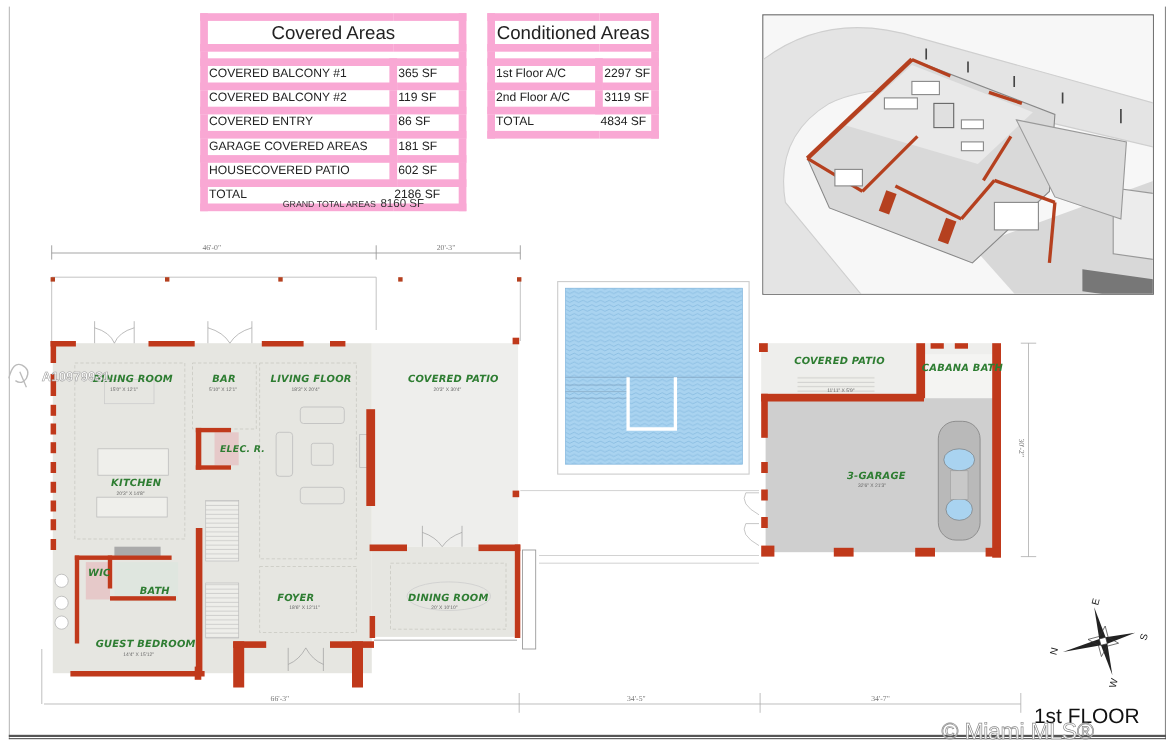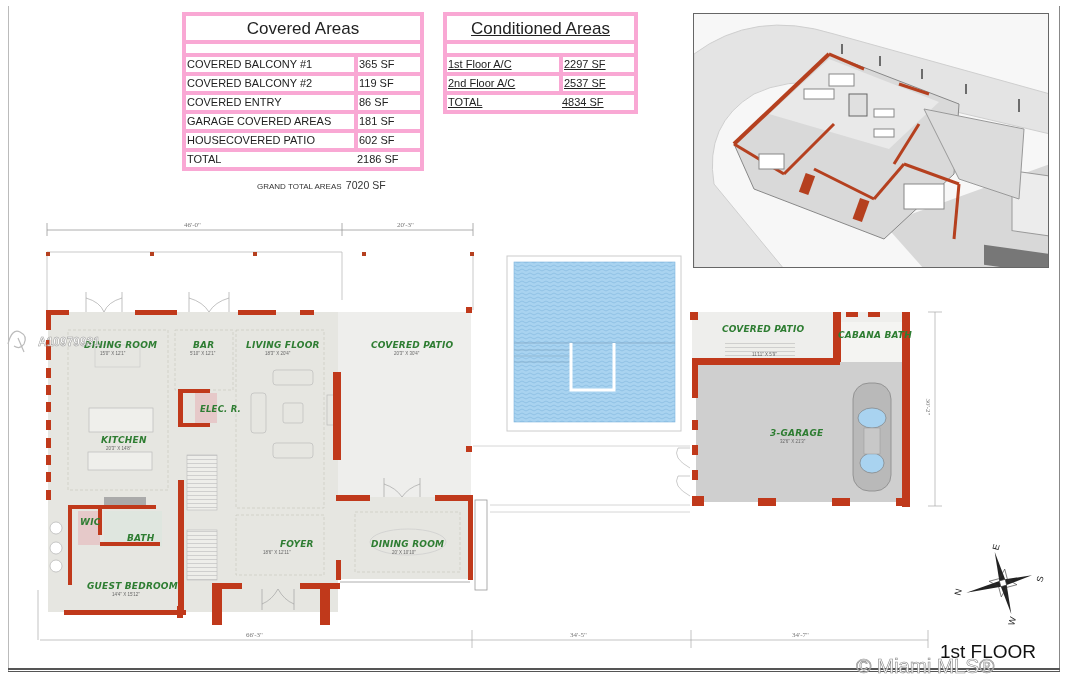--- a/index.html
+++ b/index.html
@@ -10,7 +10,7 @@
   .frame-bottom { position: absolute; left: 8px; top: 668px; width: 1052px; height: 4px; border-top: 2px solid #555; border-bottom: 1px solid #555; }
 
   table.areas { position: absolute; border-collapse: collapse; font-size: 11px; }
-  table.areas td { border: 4px solid #f9a8d4; padding: 1px 1px; height: 15.5px; line-height: 13px; white-space: nowrap; }
+  table.areas td { border: 7px solid #f9a8d4; padding: 1px 1px; height: 15.5px; line-height: 13px; white-space: nowrap; }
   table.areas td.title { font-size: 17px; text-align: center; height: 28px; }
   table.areas td.blank { height: 13px; }
   table.areas td.nb-r { border-right: none; }

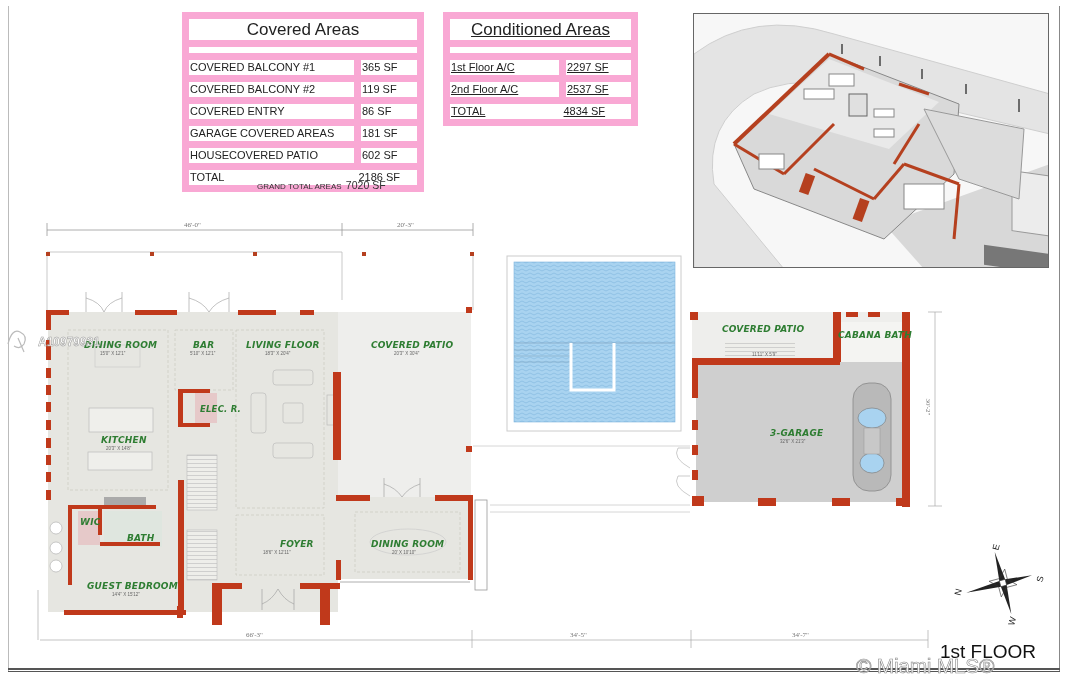--- a/index.html
+++ b/index.html
@@ -17,7 +17,7 @@
   table.areas td.nb-l { border-left: none; margin-top: 16px; }
   #covered { left: 182px; top: 12px; width: 242px; }
   #covered col.c1 { width: 172px; }
-  #conditioned { left: 443px; top: 12px; width: 195px; text-decoration: underline; }
+  #conditioned { left: 443px; top: 12px; width: 156px; }
   #conditioned col.c1 { width: 116px; }
 
   .grand-total { position: absolute; left: 257px; top: 179px; font-size: 8px; color: #333; }

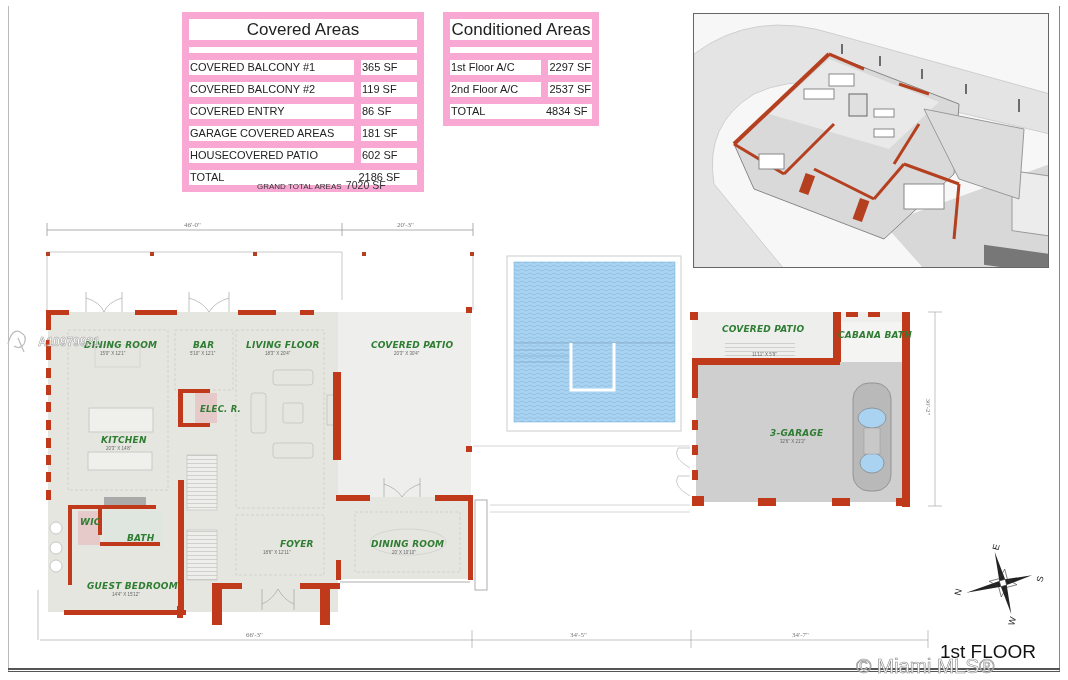--- a/index.html
+++ b/index.html
@@ -99,7 +99,7 @@
       </tr>
   <tr>
         <td>2nd Floor A/C</td>
-        <td>2537 SF</td>
+        <td>3119 SF</td>
       </tr>
   <tr>
         <td class="nb-r">TOTAL</td>

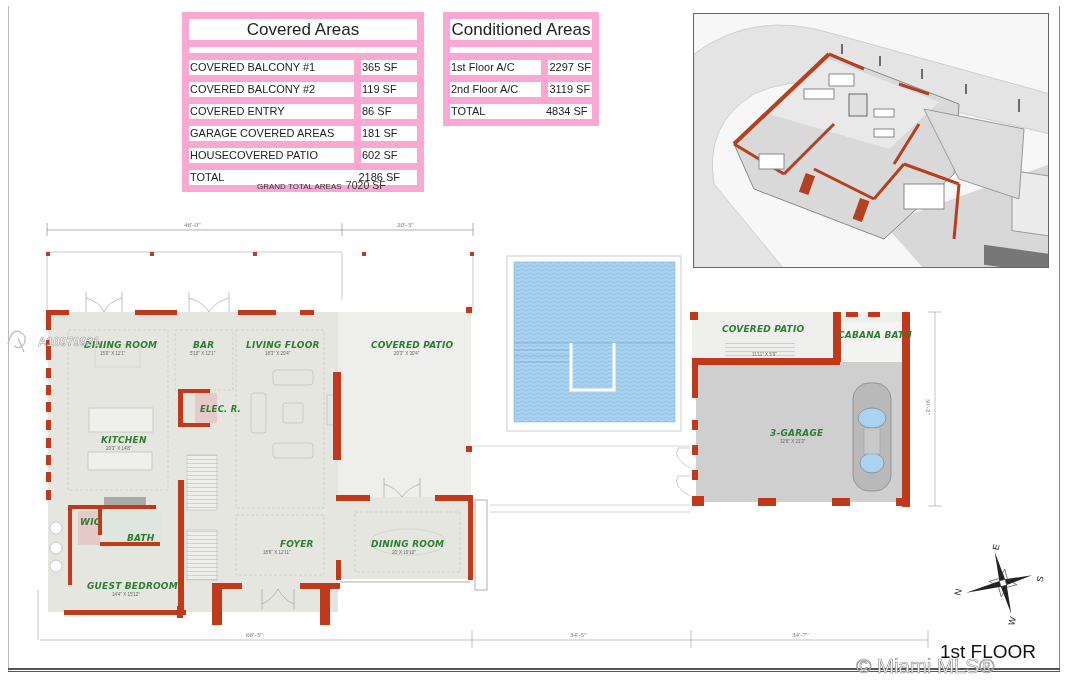--- a/index.html
+++ b/index.html
@@ -110,7 +110,7 @@
 
 <div class="grand-total">
   <span>GRAND TOTAL AREAS</span>
-  <span class="v">7020 SF</span>
+  <span class="v">8160 SF</span>
 </div>
 
 <div class="render3d">

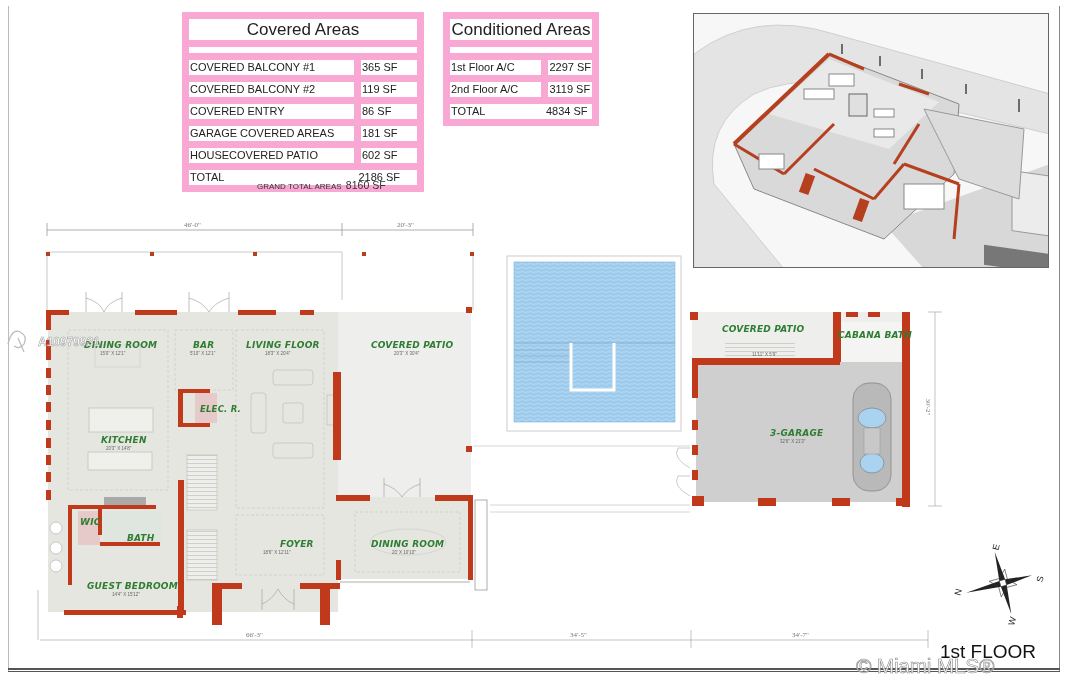--- a/index.html
+++ b/index.html
@@ -391,7 +391,7 @@
 <div class="room-label" style="left:87px;top:581px;">GUEST BEDROOM</div>
 <div class="room-dim" style="left:112px;top:592px;">14'4" X 15'12"</div>
 
-<div class="room-label" style="left:280px;top:539px;">FOYER</div>
+<div class="room-label" style="left:252px;top:539px;">FOYER</div>
 <div class="room-dim" style="left:263px;top:550px;">18'6" X 12'11"</div>
 
 <div class="room-label" style="left:371px;top:539px;">DINING ROOM</div>

